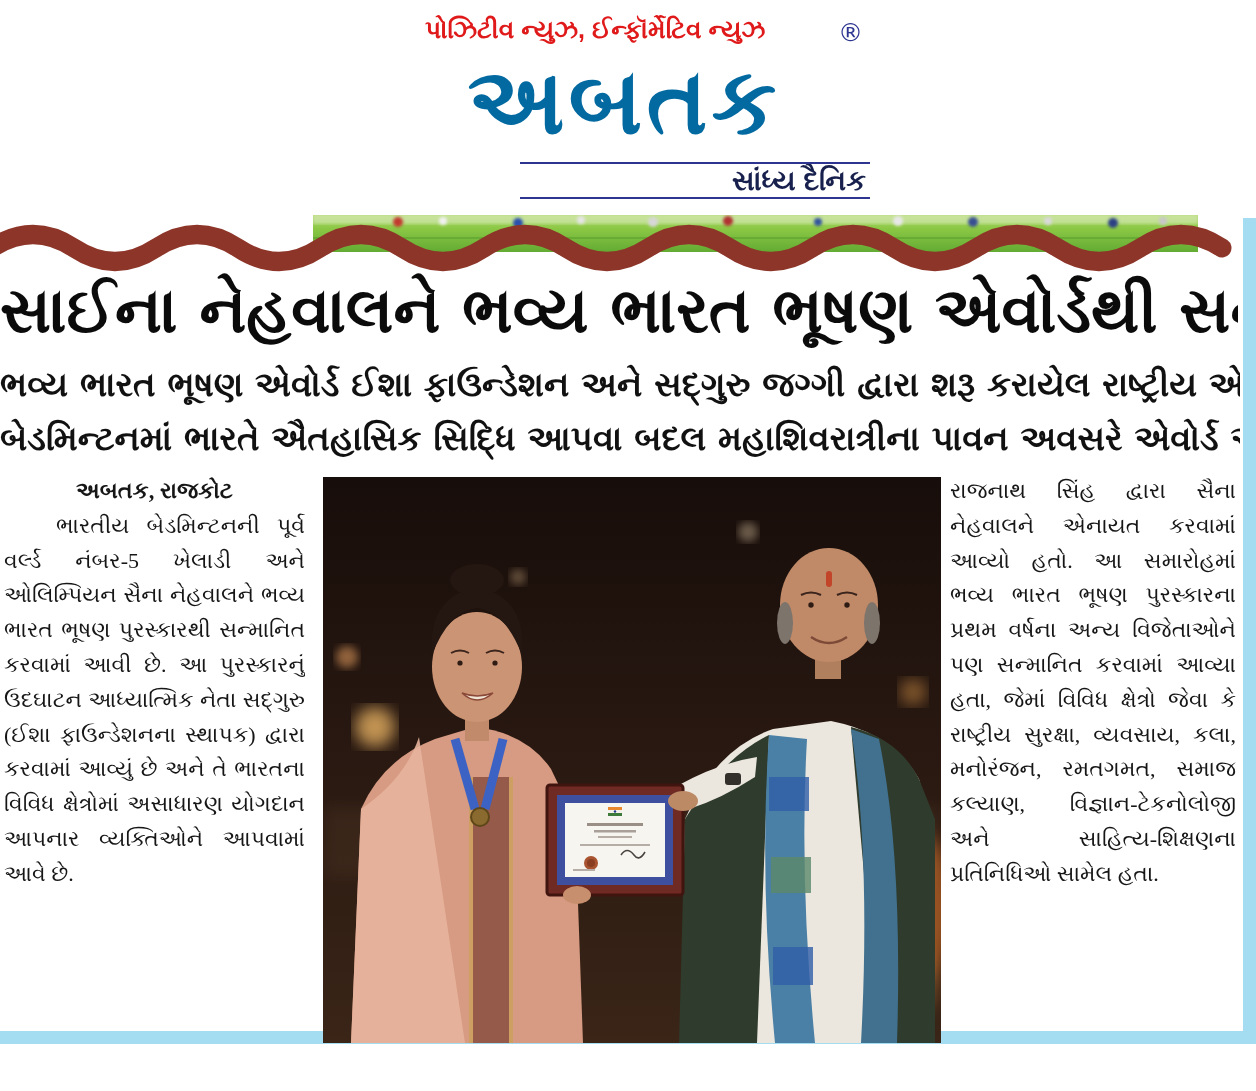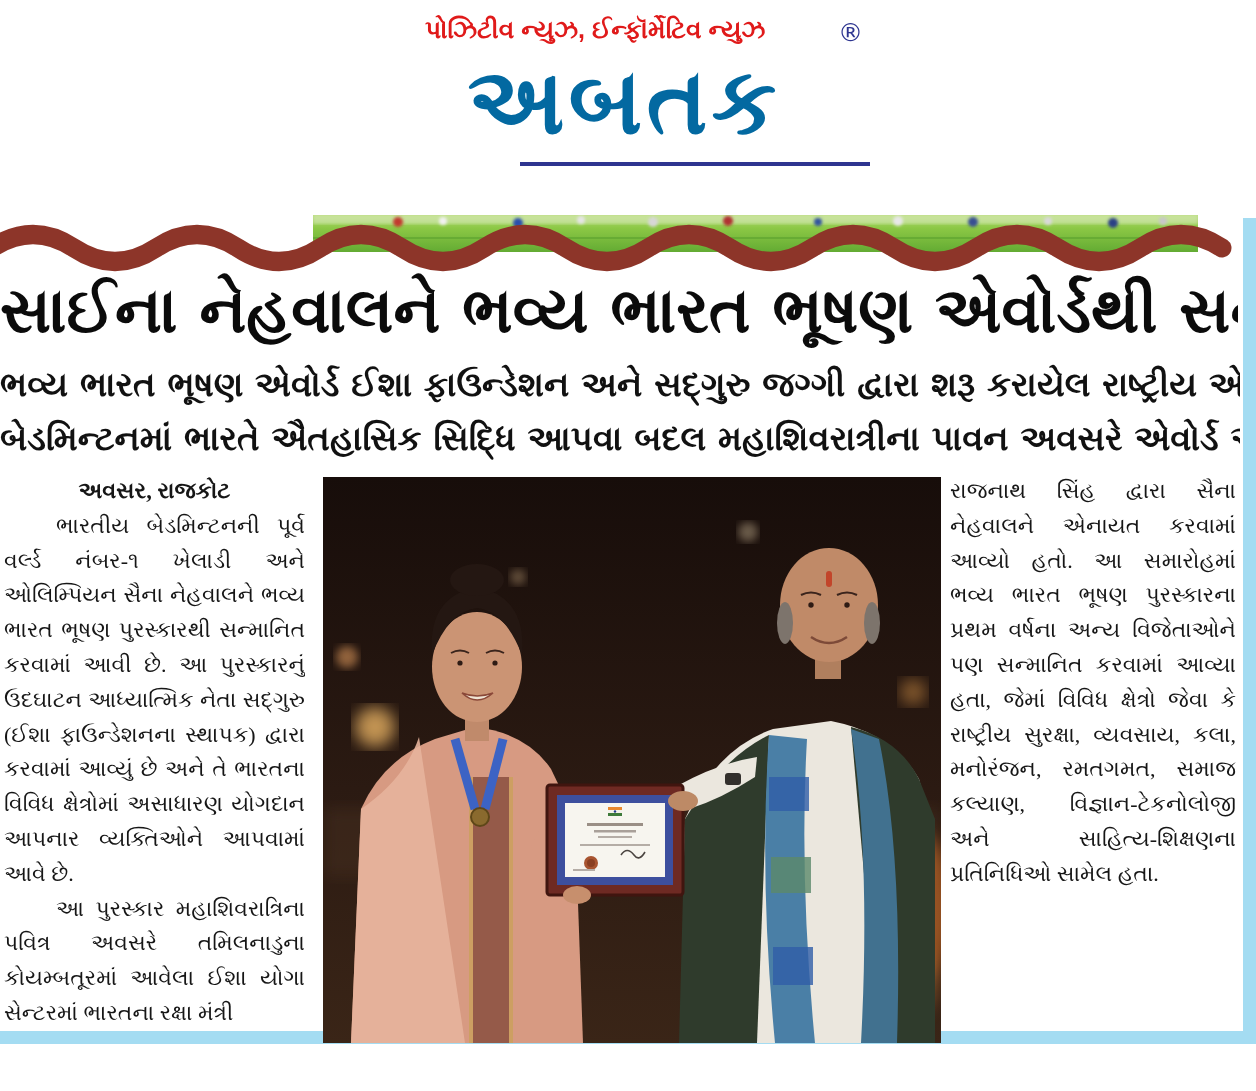--- a/index.html
+++ b/index.html
@@ -94,6 +94,7 @@
     <div class="rmark">®</div>
     <div class="subtitle-block">
       <div class="rule"></div>
+      <div class="subtitle">સાંધ્ય દૈનિક</div>
       <div class="rule"></div>
     </div>
   </header>

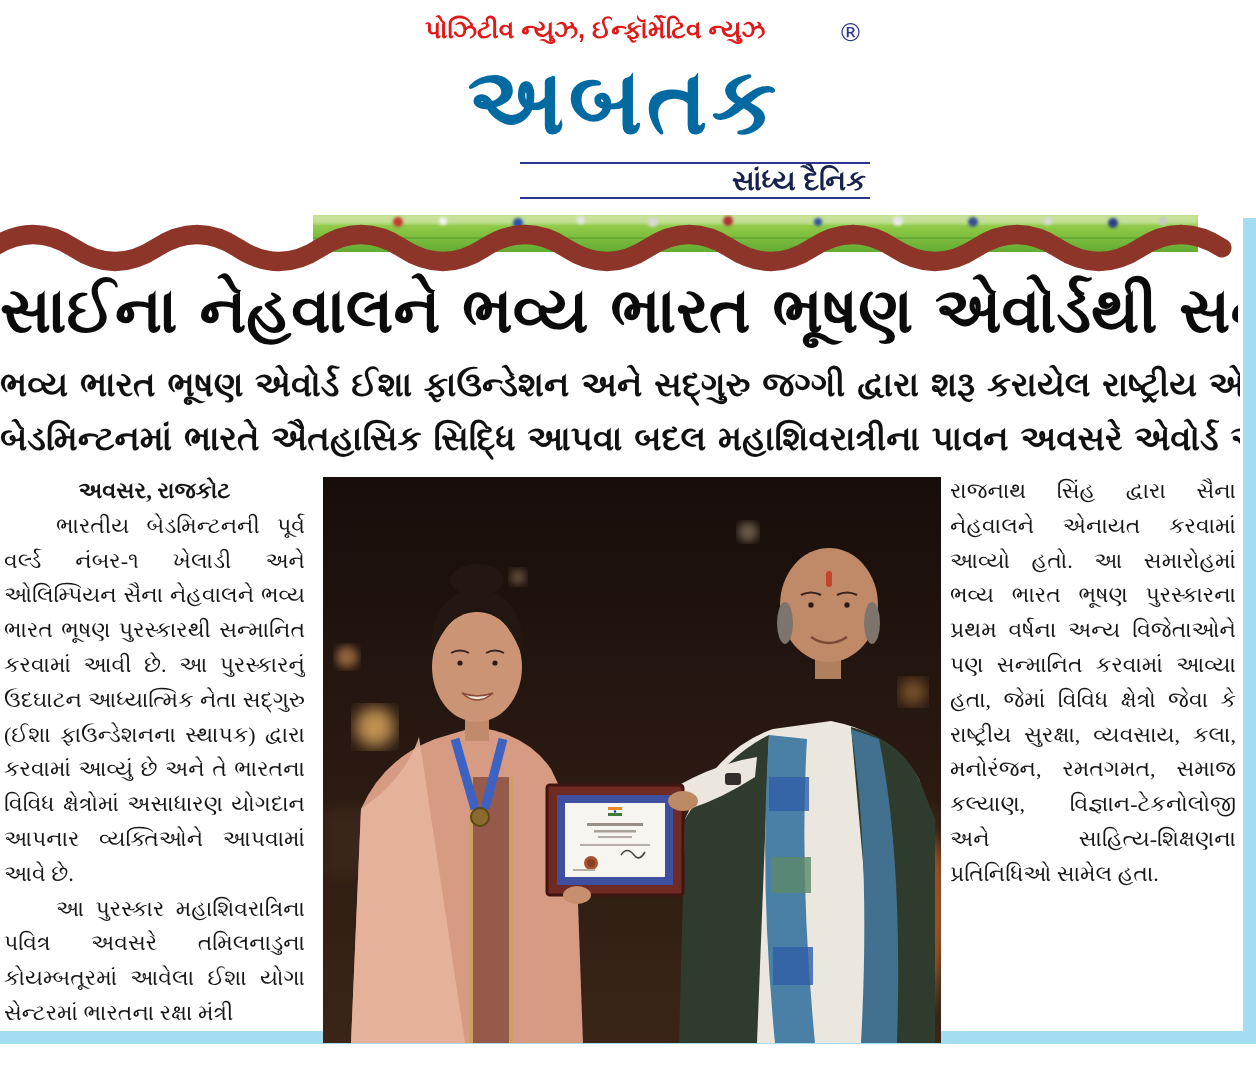--- a/index.html
+++ b/index.html
@@ -142,7 +142,7 @@
   </div>
 
   <div class="col col-left">
-    <div class="dateline">અવસર, રાજકોટ</div>
+    <div class="dateline">અબતક, રાજકોટ</div>
     <p class="indent">ભારતીય બેડમિન્ટનની પૂર્વ વર્લ્ડ નંબર-૧ ખેલાડી અને ઓલિમ્પિયન સૈના નેહવાલને ભવ્ય ભારત ભૂષણ પુરસ્કારથી સન્માનિત કરવામાં આવી છે. આ પુરસ્કારનું ઉદઘાટન આધ્યાત્મિક નેતા સદ્ગુરુ (ઈશા ફાઉન્ડેશનના સ્થાપક) દ્વારા કરવામાં આવ્યું છે અને તે ભારતના વિવિધ ક્ષેત્રોમાં અસાધારણ યોગદાન આપનાર વ્યક્તિઓને આપવામાં આવે છે.</p>
     <p class="indent">આ પુરસ્કાર મહાશિવરાત્રિના પવિત્ર અવસરે તમિલનાડુના કોયમ્બતૂરમાં આવેલા ઈશા યોગા સેન્ટરમાં ભારતના રક્ષા મંત્રી</p>
   </div>

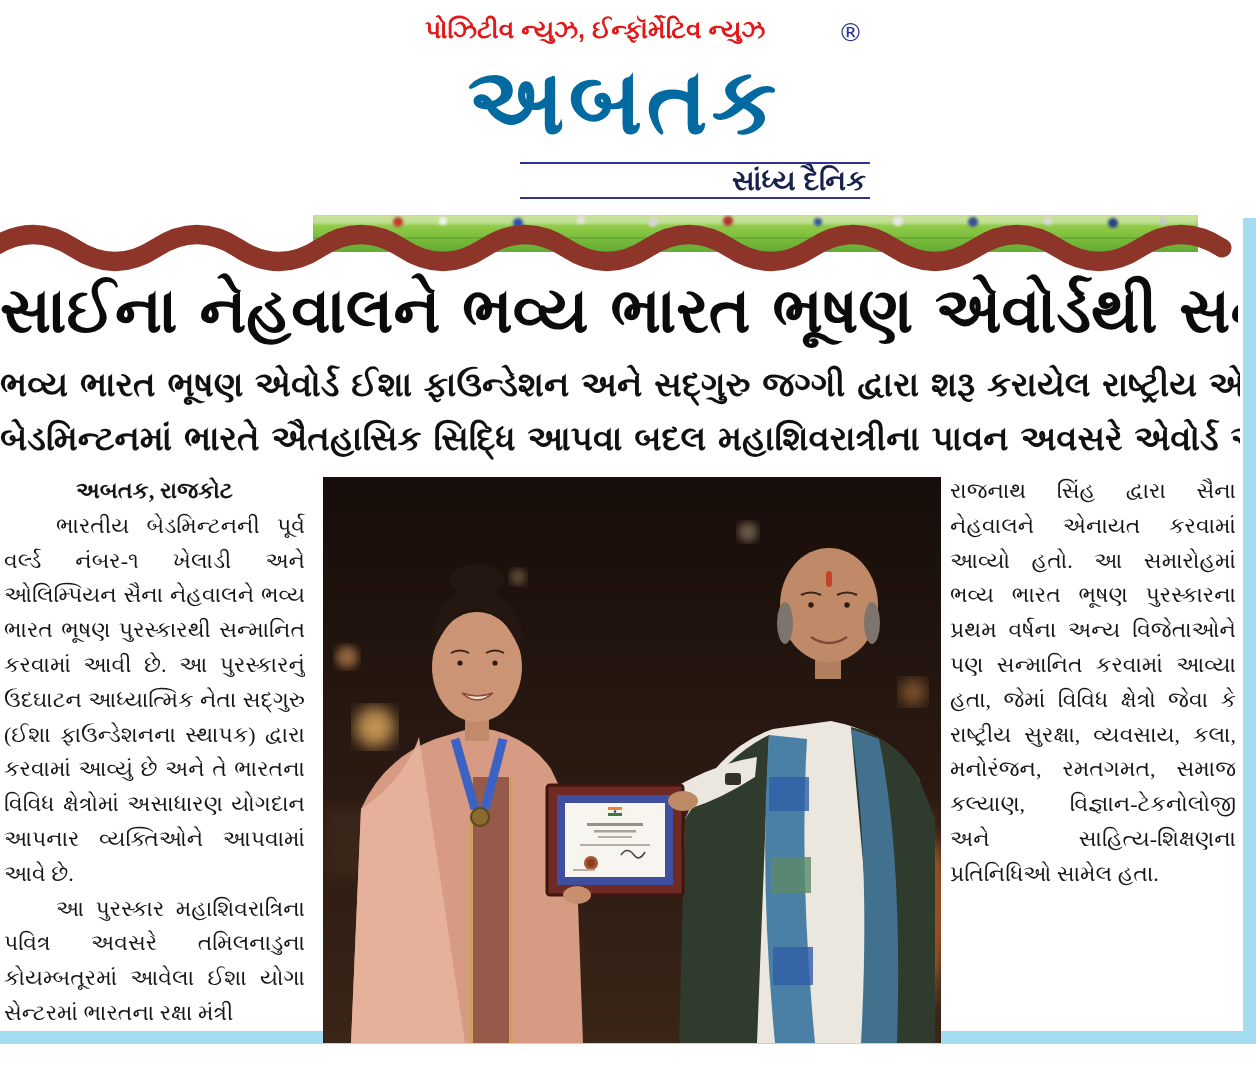--- a/index.html
+++ b/index.html
@@ -143,7 +143,7 @@
 
   <div class="col col-left">
     <div class="dateline">અબતક, રાજકોટ</div>
-    <p class="indent">ભારતીય બેડમિન્ટનની પૂર્વ વર્લ્ડ નંબર-૧ ખેલાડી અને ઓલિમ્પિયન સૈના નેહવાલને ભવ્ય ભારત ભૂષણ પુરસ્કારથી સન્માનિત કરવામાં આવી છે. આ પુરસ્કારનું ઉદઘાટન આધ્યાત્મિક નેતા સદ્ગુરુ (ઈશા ફાઉન્ડેશનના સ્થાપક) દ્વારા કરવામાં આવ્યું છે અને તે ભારતના વિવિધ ક્ષેત્રોમાં અસાધારણ યોગદાન આપનાર વ્યક્તિઓને આપવામાં આવે છે.</p>
+    <p class="indent">ભારતીય બેડમિન્ટનની પૂર્વ વર્લ્ડ નંબર-5 ખેલાડી અને ઓલિમ્પિયન સૈના નેહવાલને ભવ્ય ભારત ભૂષણ પુરસ્કારથી સન્માનિત કરવામાં આવી છે. આ પુરસ્કારનું ઉદઘાટન આધ્યાત્મિક નેતા સદ્ગુરુ (ઈશા ફાઉન્ડેશનના સ્થાપક) દ્વારા કરવામાં આવ્યું છે અને તે ભારતના વિવિધ ક્ષેત્રોમાં અસાધારણ યોગદાન આપનાર વ્યક્તિઓને આપવામાં આવે છે.</p>
     <p class="indent">આ પુરસ્કાર મહાશિવરાત્રિના પવિત્ર અવસરે તમિલનાડુના કોયમ્બતૂરમાં આવેલા ઈશા યોગા સેન્ટરમાં ભારતના રક્ષા મંત્રી</p>
   </div>
 

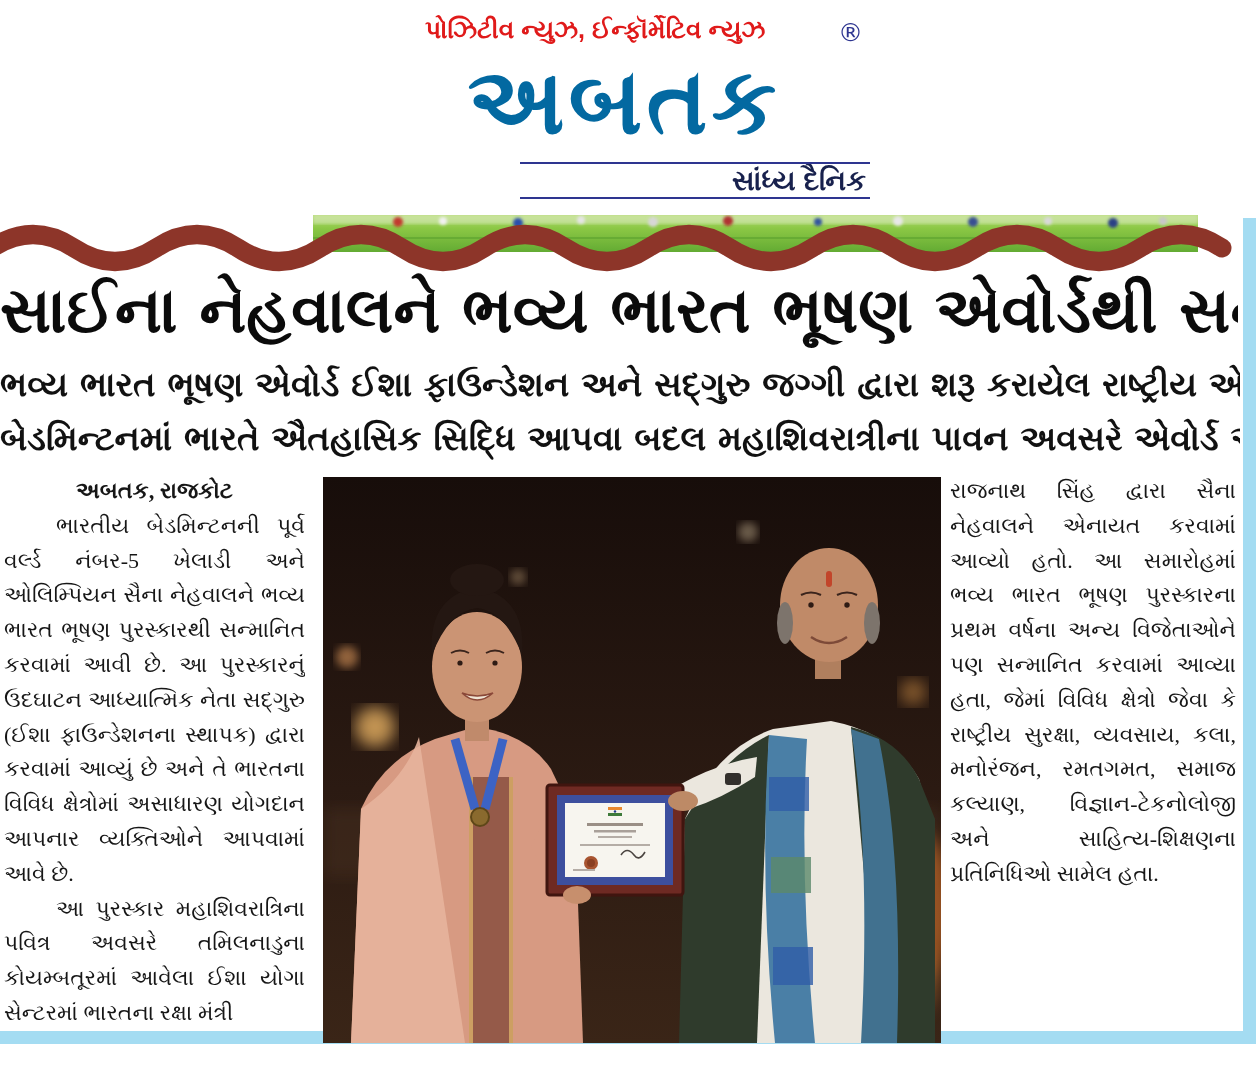--- a/index.html
+++ b/index.html
@@ -144,7 +144,6 @@
   <div class="col col-left">
     <div class="dateline">અબતક, રાજકોટ</div>
     <p class="indent">ભારતીય બેડમિન્ટનની પૂર્વ વર્લ્ડ નંબર-5 ખેલાડી અને ઓલિમ્પિયન સૈના નેહવાલને ભવ્ય ભારત ભૂષણ પુરસ્કારથી સન્માનિત કરવામાં આવી છે. આ પુરસ્કારનું ઉદઘાટન આધ્યાત્મિક નેતા સદ્ગુરુ (ઈશા ફાઉન્ડેશનના સ્થાપક) દ્વારા કરવામાં આવ્યું છે અને તે ભારતના વિવિધ ક્ષેત્રોમાં અસાધારણ યોગદાન આપનાર વ્યક્તિઓને આપવામાં આવે છે.</p>
-    <p class="indent">આ પુરસ્કાર મહાશિવરાત્રિના પવિત્ર અવસરે તમિલનાડુના કોયમ્બતૂરમાં આવેલા ઈશા યોગા સેન્ટરમાં ભારતના રક્ષા મંત્રી</p>
   </div>
 
   <figure class="photo">

